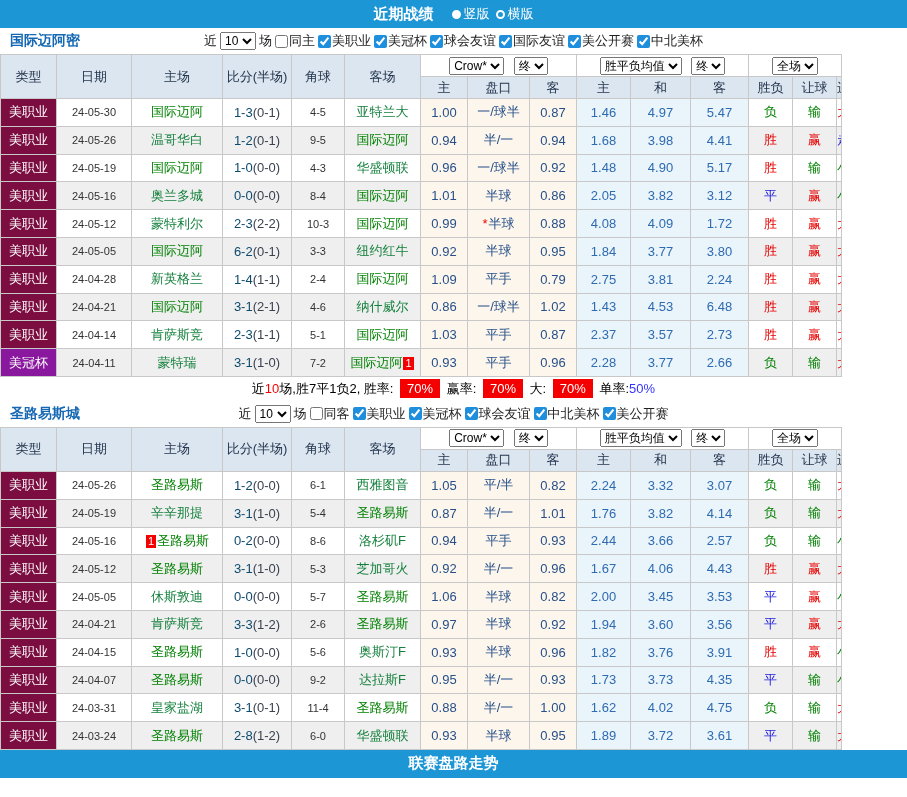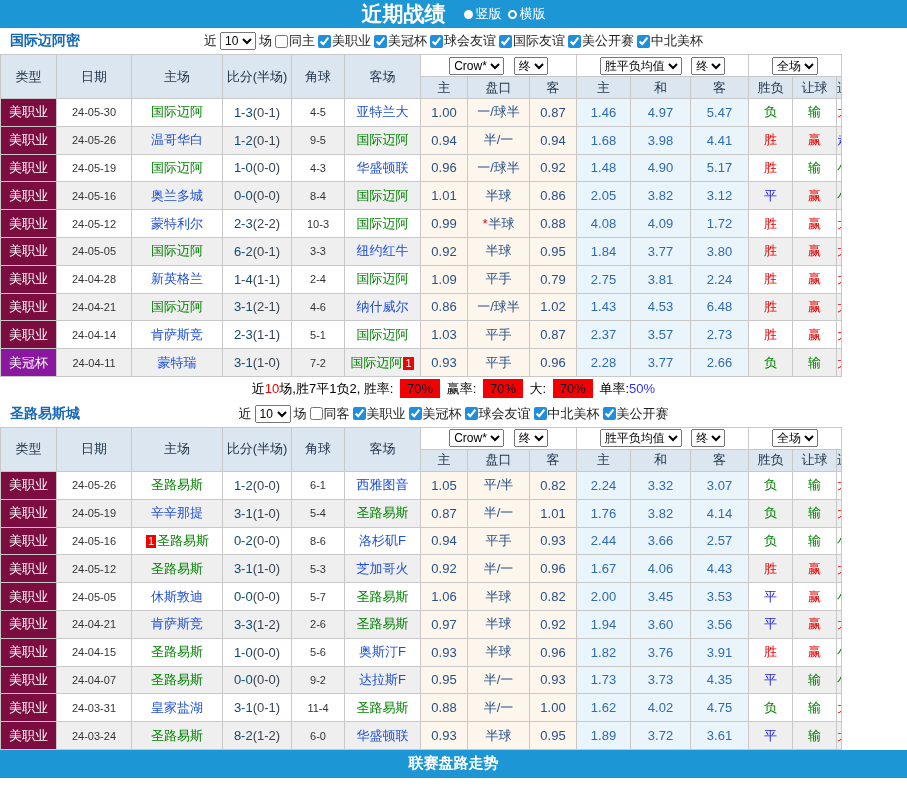--- a/index.html
+++ b/index.html
@@ -10,7 +10,7 @@
   }
   
   .bar { background:#1d96d5; color:#fff; height:28px; display:flex; align-items:center; justify-content:center; }
-  .bar .title { font-weight:bold; font-size:21px; margin-right:12px; }
+  .bar .title { font-weight:bold; font-size:15px; margin-right:12px; }
   .radio-opt { display:inline-flex; align-items:center; margin-left:6px; cursor:pointer; font-size:13px; }
   .radio { width:9px; height:9px; border-radius:50%; border:2px solid #fff; display:inline-block; margin-right:3px; }
   .radio.sel { background:#fff; }

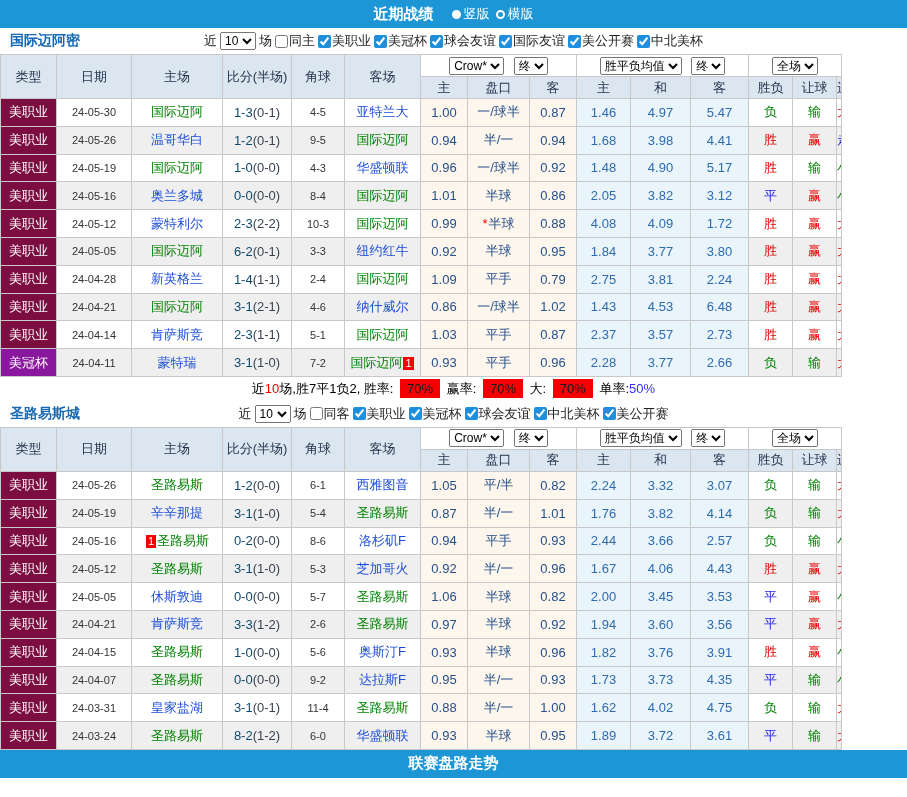--- a/index.html
+++ b/index.html
@@ -36,7 +36,7 @@
   td.type.cup { background:#8a189e !important; }
   td.date, td.corner { color:#333; font-size:11px; }
   td.team { font-size:13px; }
-  .tn { color:#1d4ed8; } .tn.green { color:#008000; }
+  .tn { color:#15803d; } .tn.green { color:#008000; }
   .rcard { display:inline-block; background:#f40000; color:#fff; font-size:11px; line-height:13px; padding:0 2px; margin:0 1px; }
   td.score { font-size:13px; }
   .ft { color:#0c4a6e; } .ht { color:#3a4250; }

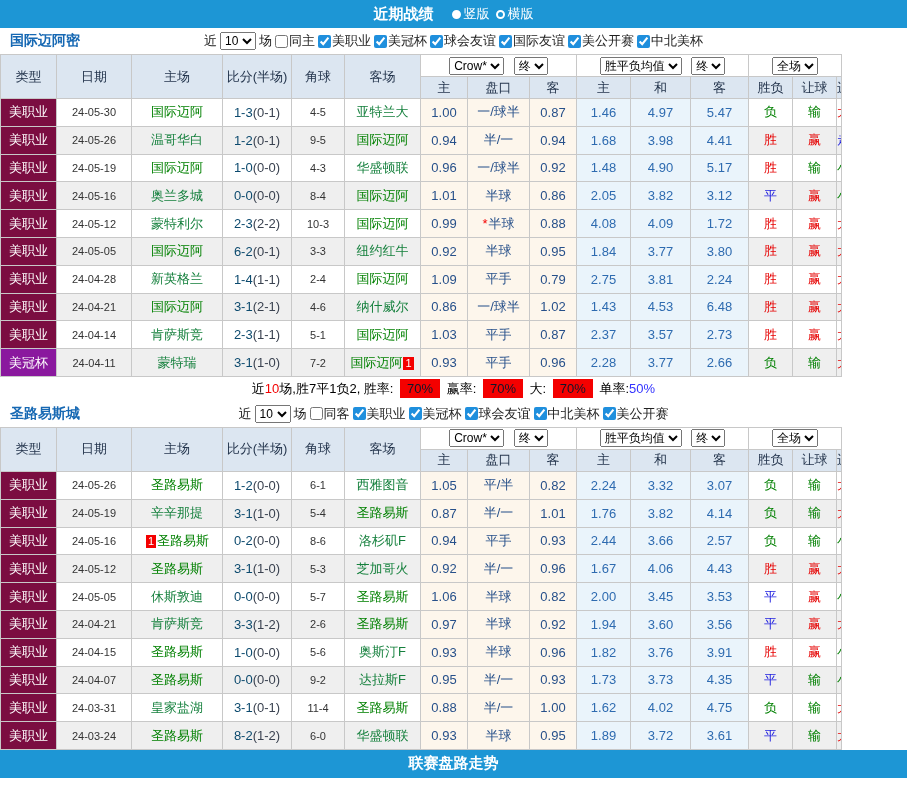--- a/index.html
+++ b/index.html
@@ -51,7 +51,7 @@
   .red-text { color:#f40000; }
   .blue-text { color:#3333ff; }
   .green-text { color:#009900; }
-  .badge-red { background:#f40000; color:#0f172a; padding:2px 7px; margin:0 3px; }
+  .badge-red { background:#f40000; color:#ffffff; padding:2px 7px; margin:0 3px; }
   .badge-green { background:#0c9a00; color:#fff; padding:2px 7px; margin:0 3px; }
   .bottom { font-weight:bold; font-size:15px; }
 </style>

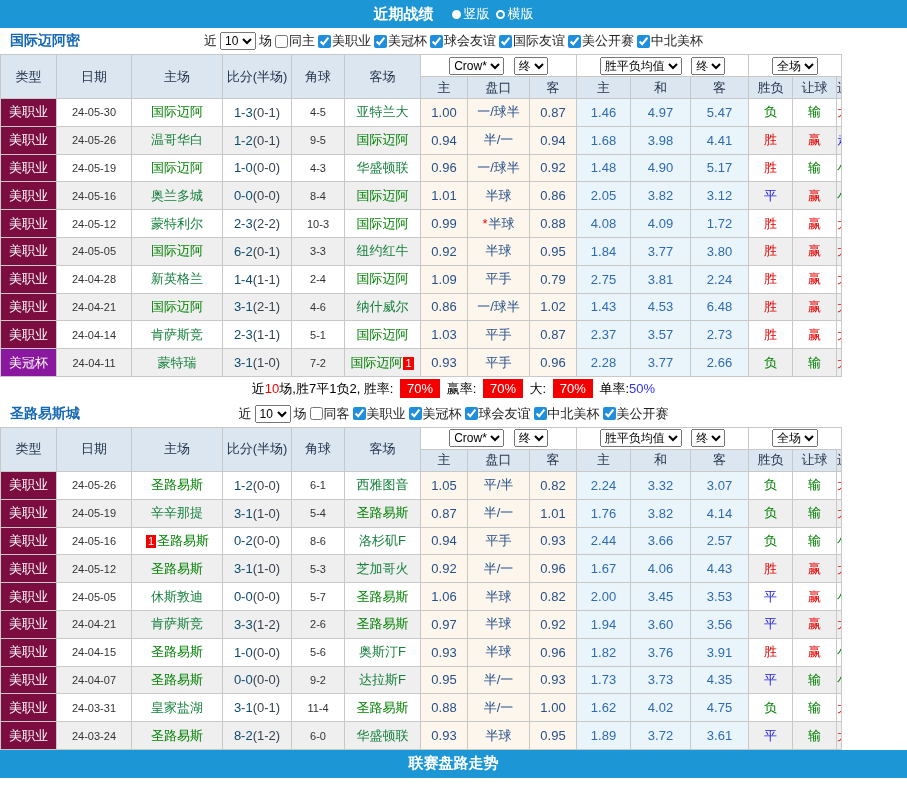--- a/index.html
+++ b/index.html
@@ -579,7 +579,7 @@
             <td class="type mls">美职业</td>
             <td class="date">24-03-24</td>
             <td class="team"><span class="tn green">圣路易斯</span></td>
-            <td class="score"><span class="ft">8-2</span><span class="ht">(1-2)</span></td>
+            <td class="score"><span class="ft">2-8</span><span class="ht">(1-2)</span></td>
             <td class="corner">6-0</td>
             <td class="team"><span class="tn">华盛顿联</span></td>
             <td class="odds">0.93</td>

